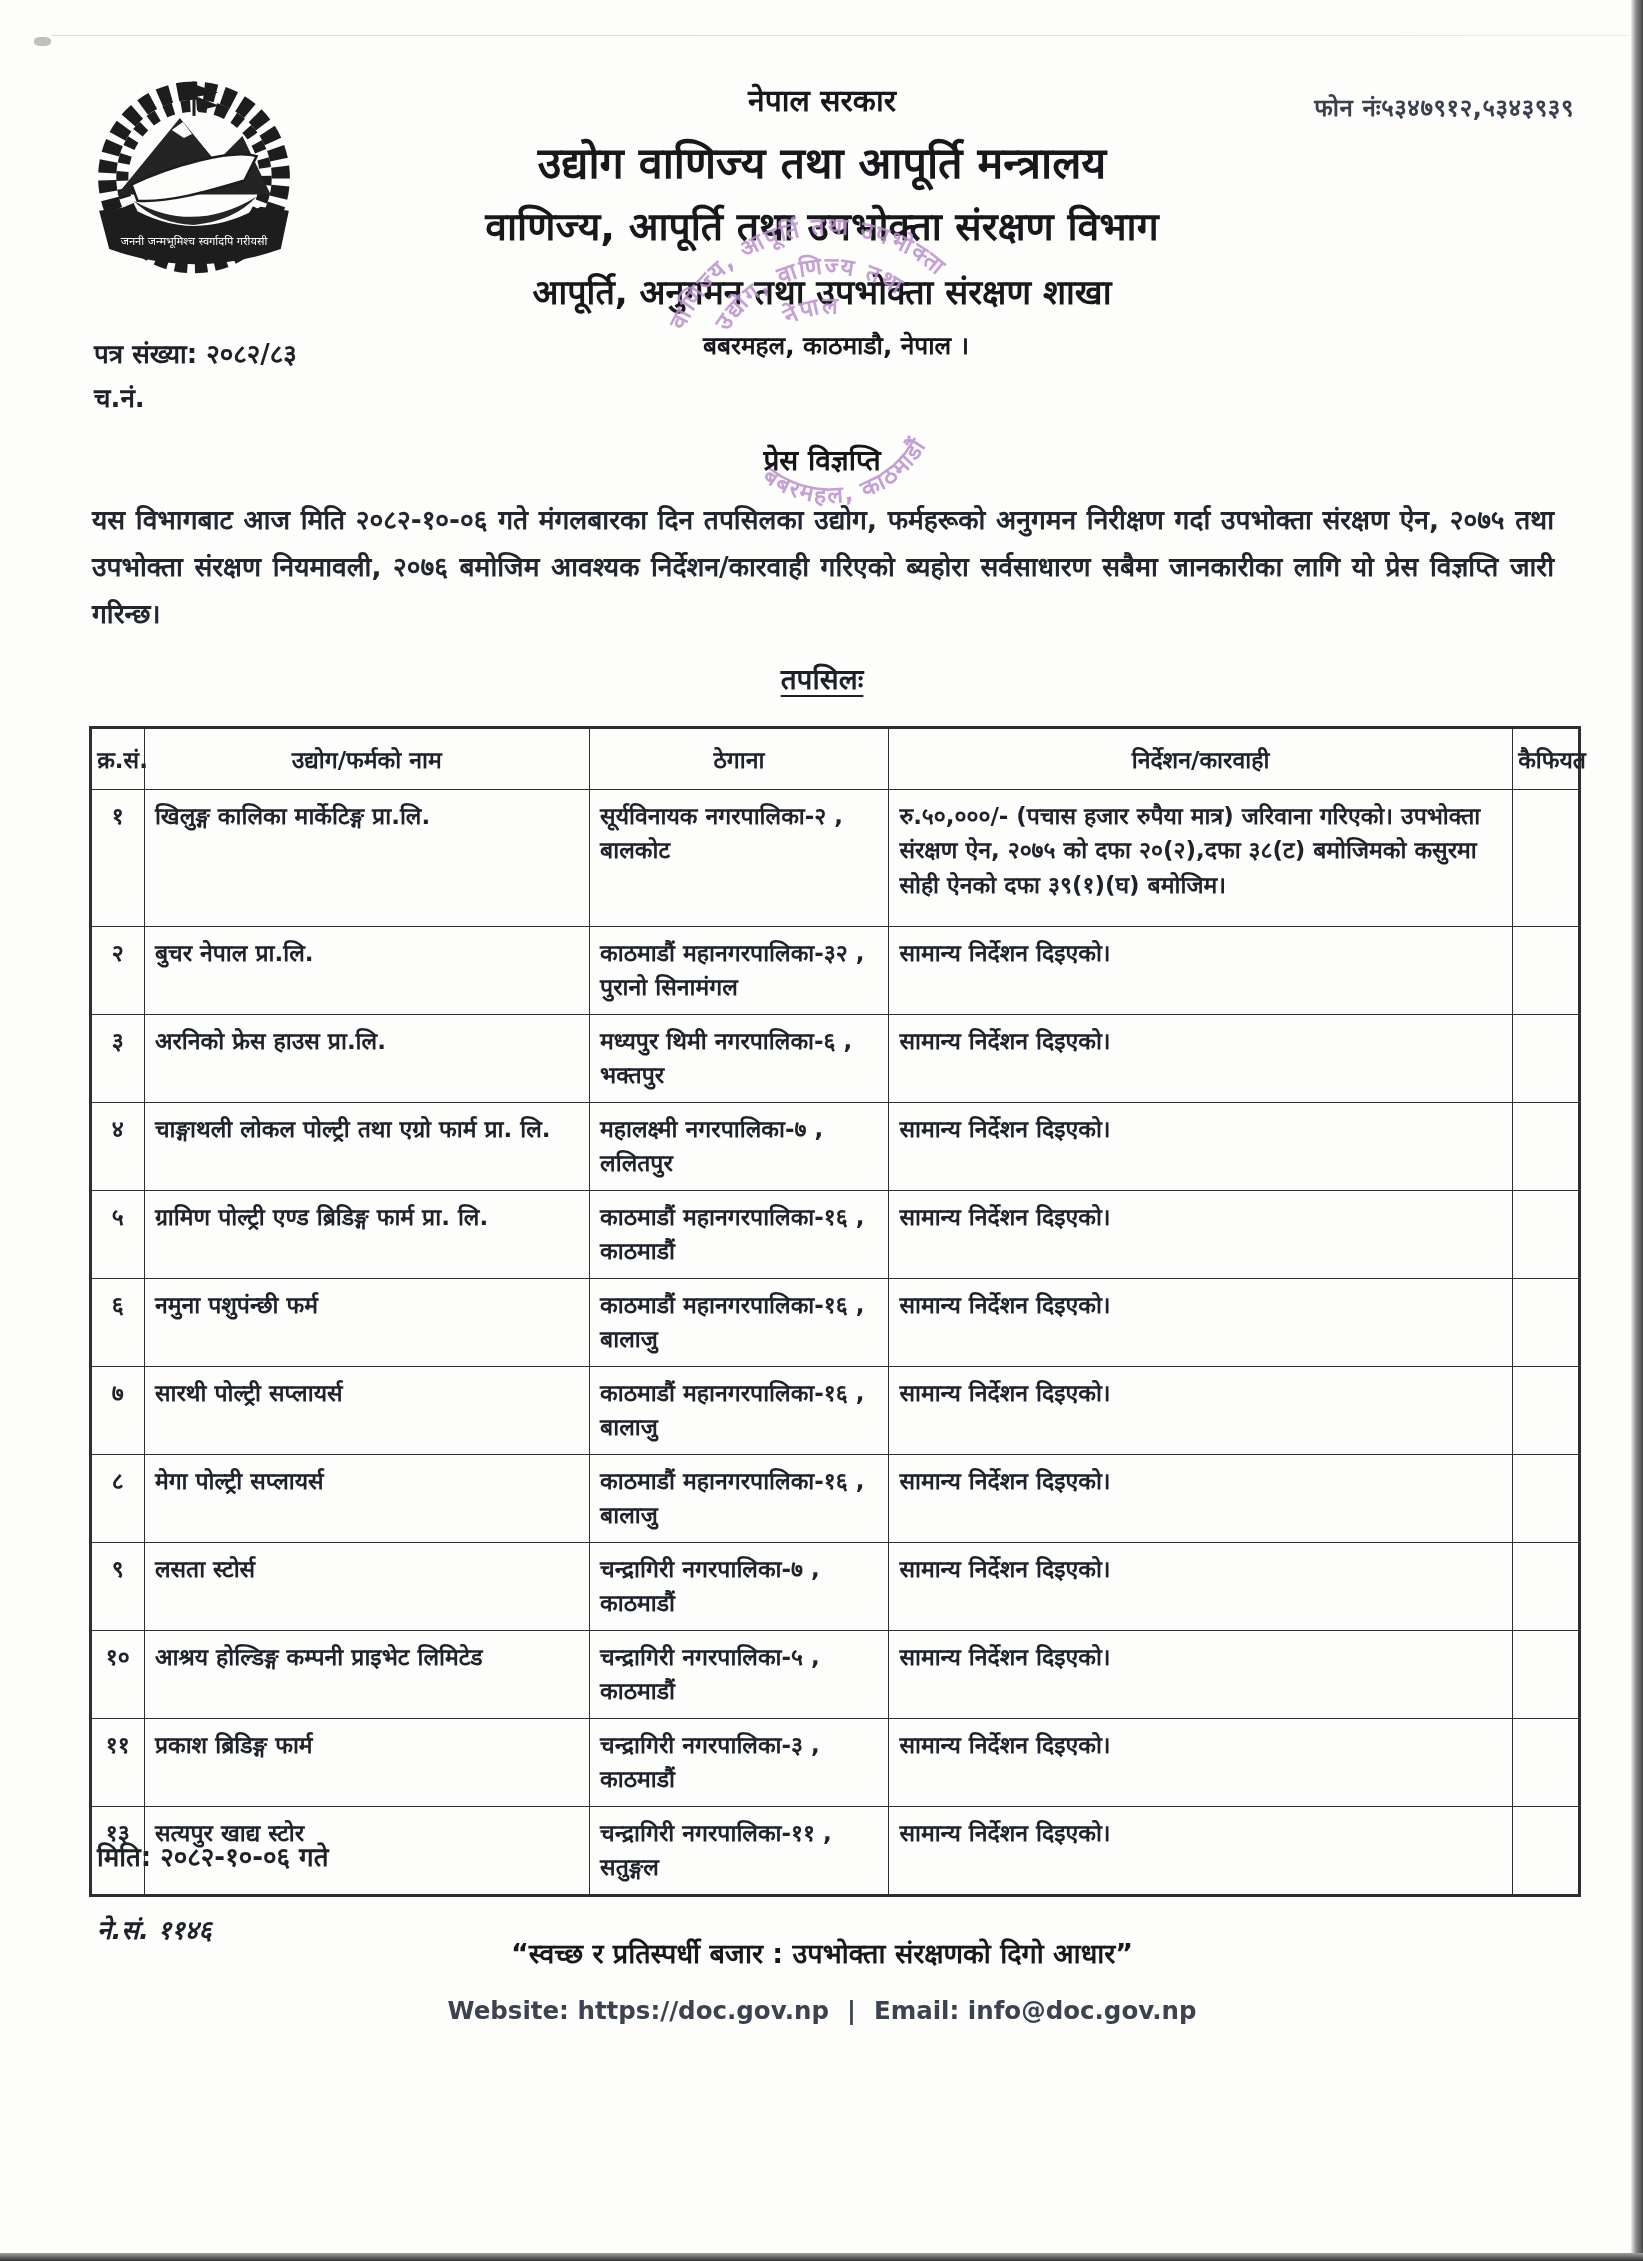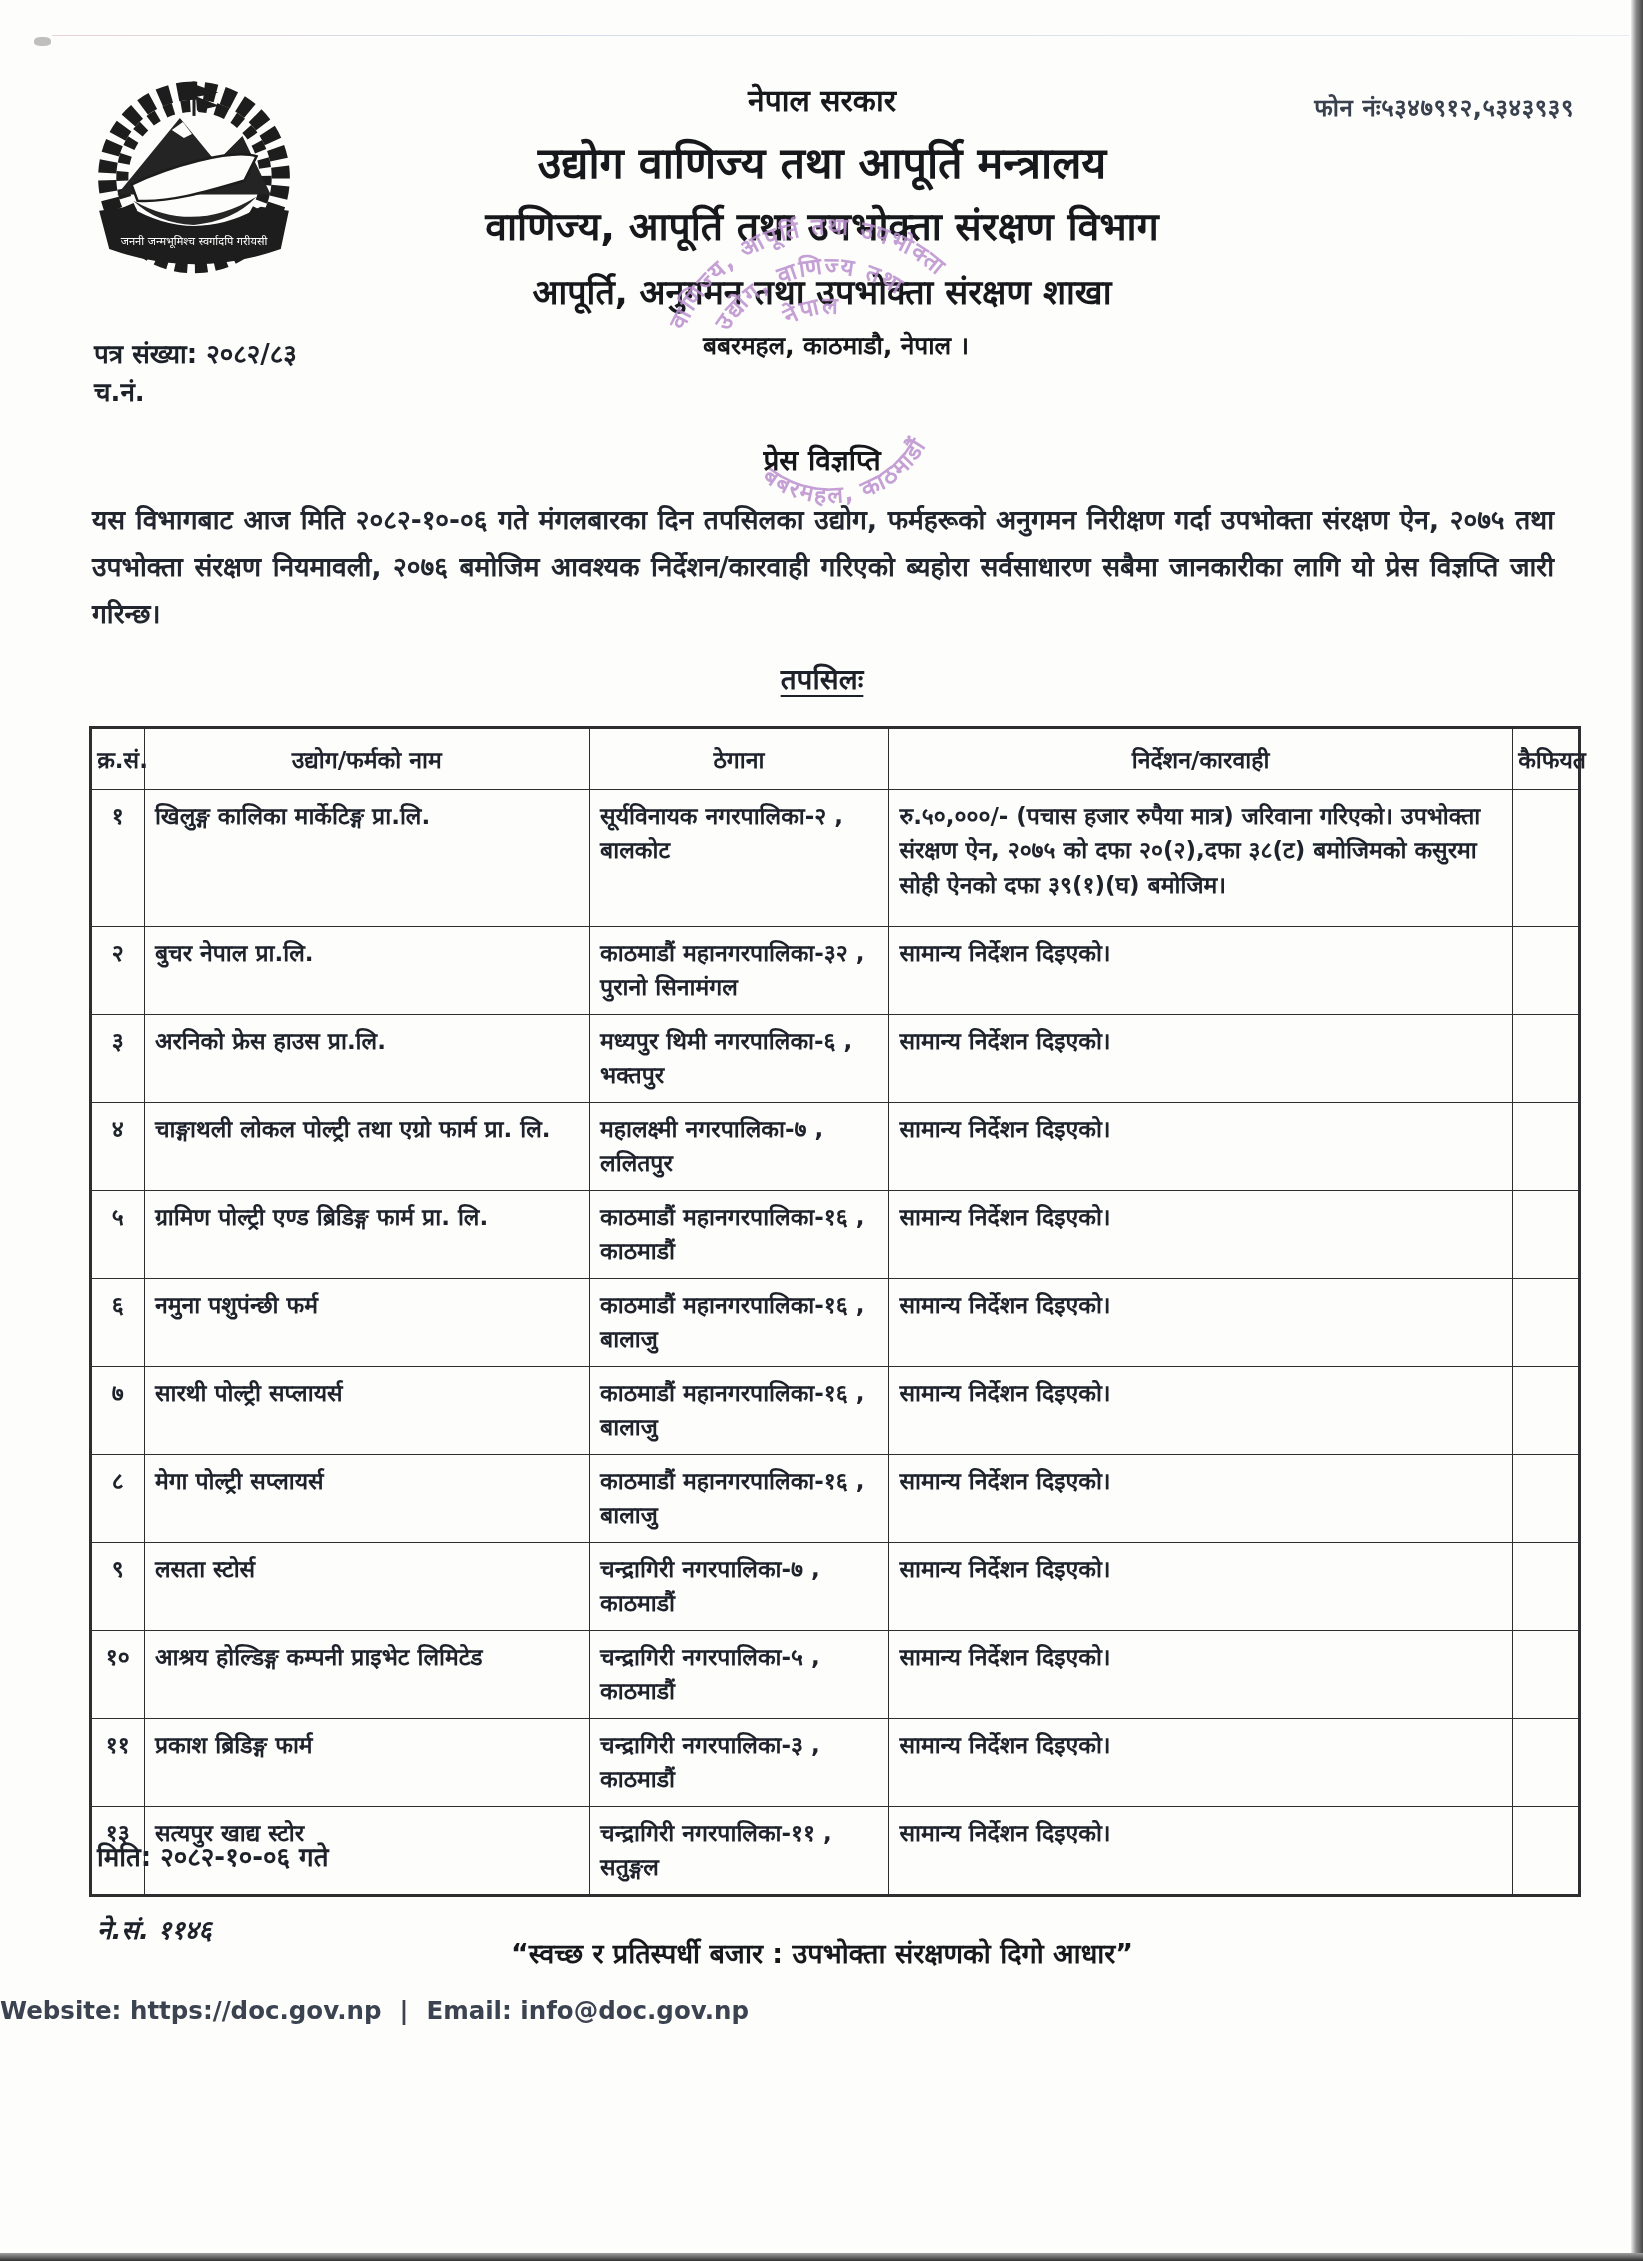--- a/index.html
+++ b/index.html
@@ -29,7 +29,7 @@
   .h-section{font-size:34px;font-weight:bold;margin:0 0 14px 0;}
   .h-address{font-size:24.5px;font-weight:bold;margin:0;padding-left:28px;}
   .ref{position:absolute;left:94px;top:335px;font-size:26px;font-weight:bold;}
-  .ref .chno{margin-top:2px;}
+  .ref .chno{margin-top:8px;}
   
   .stamp{position:absolute;left:656px;top:210px;width:342px;height:342px;
     transform:rotate(-12deg);opacity:.85;pointer-events:none;}

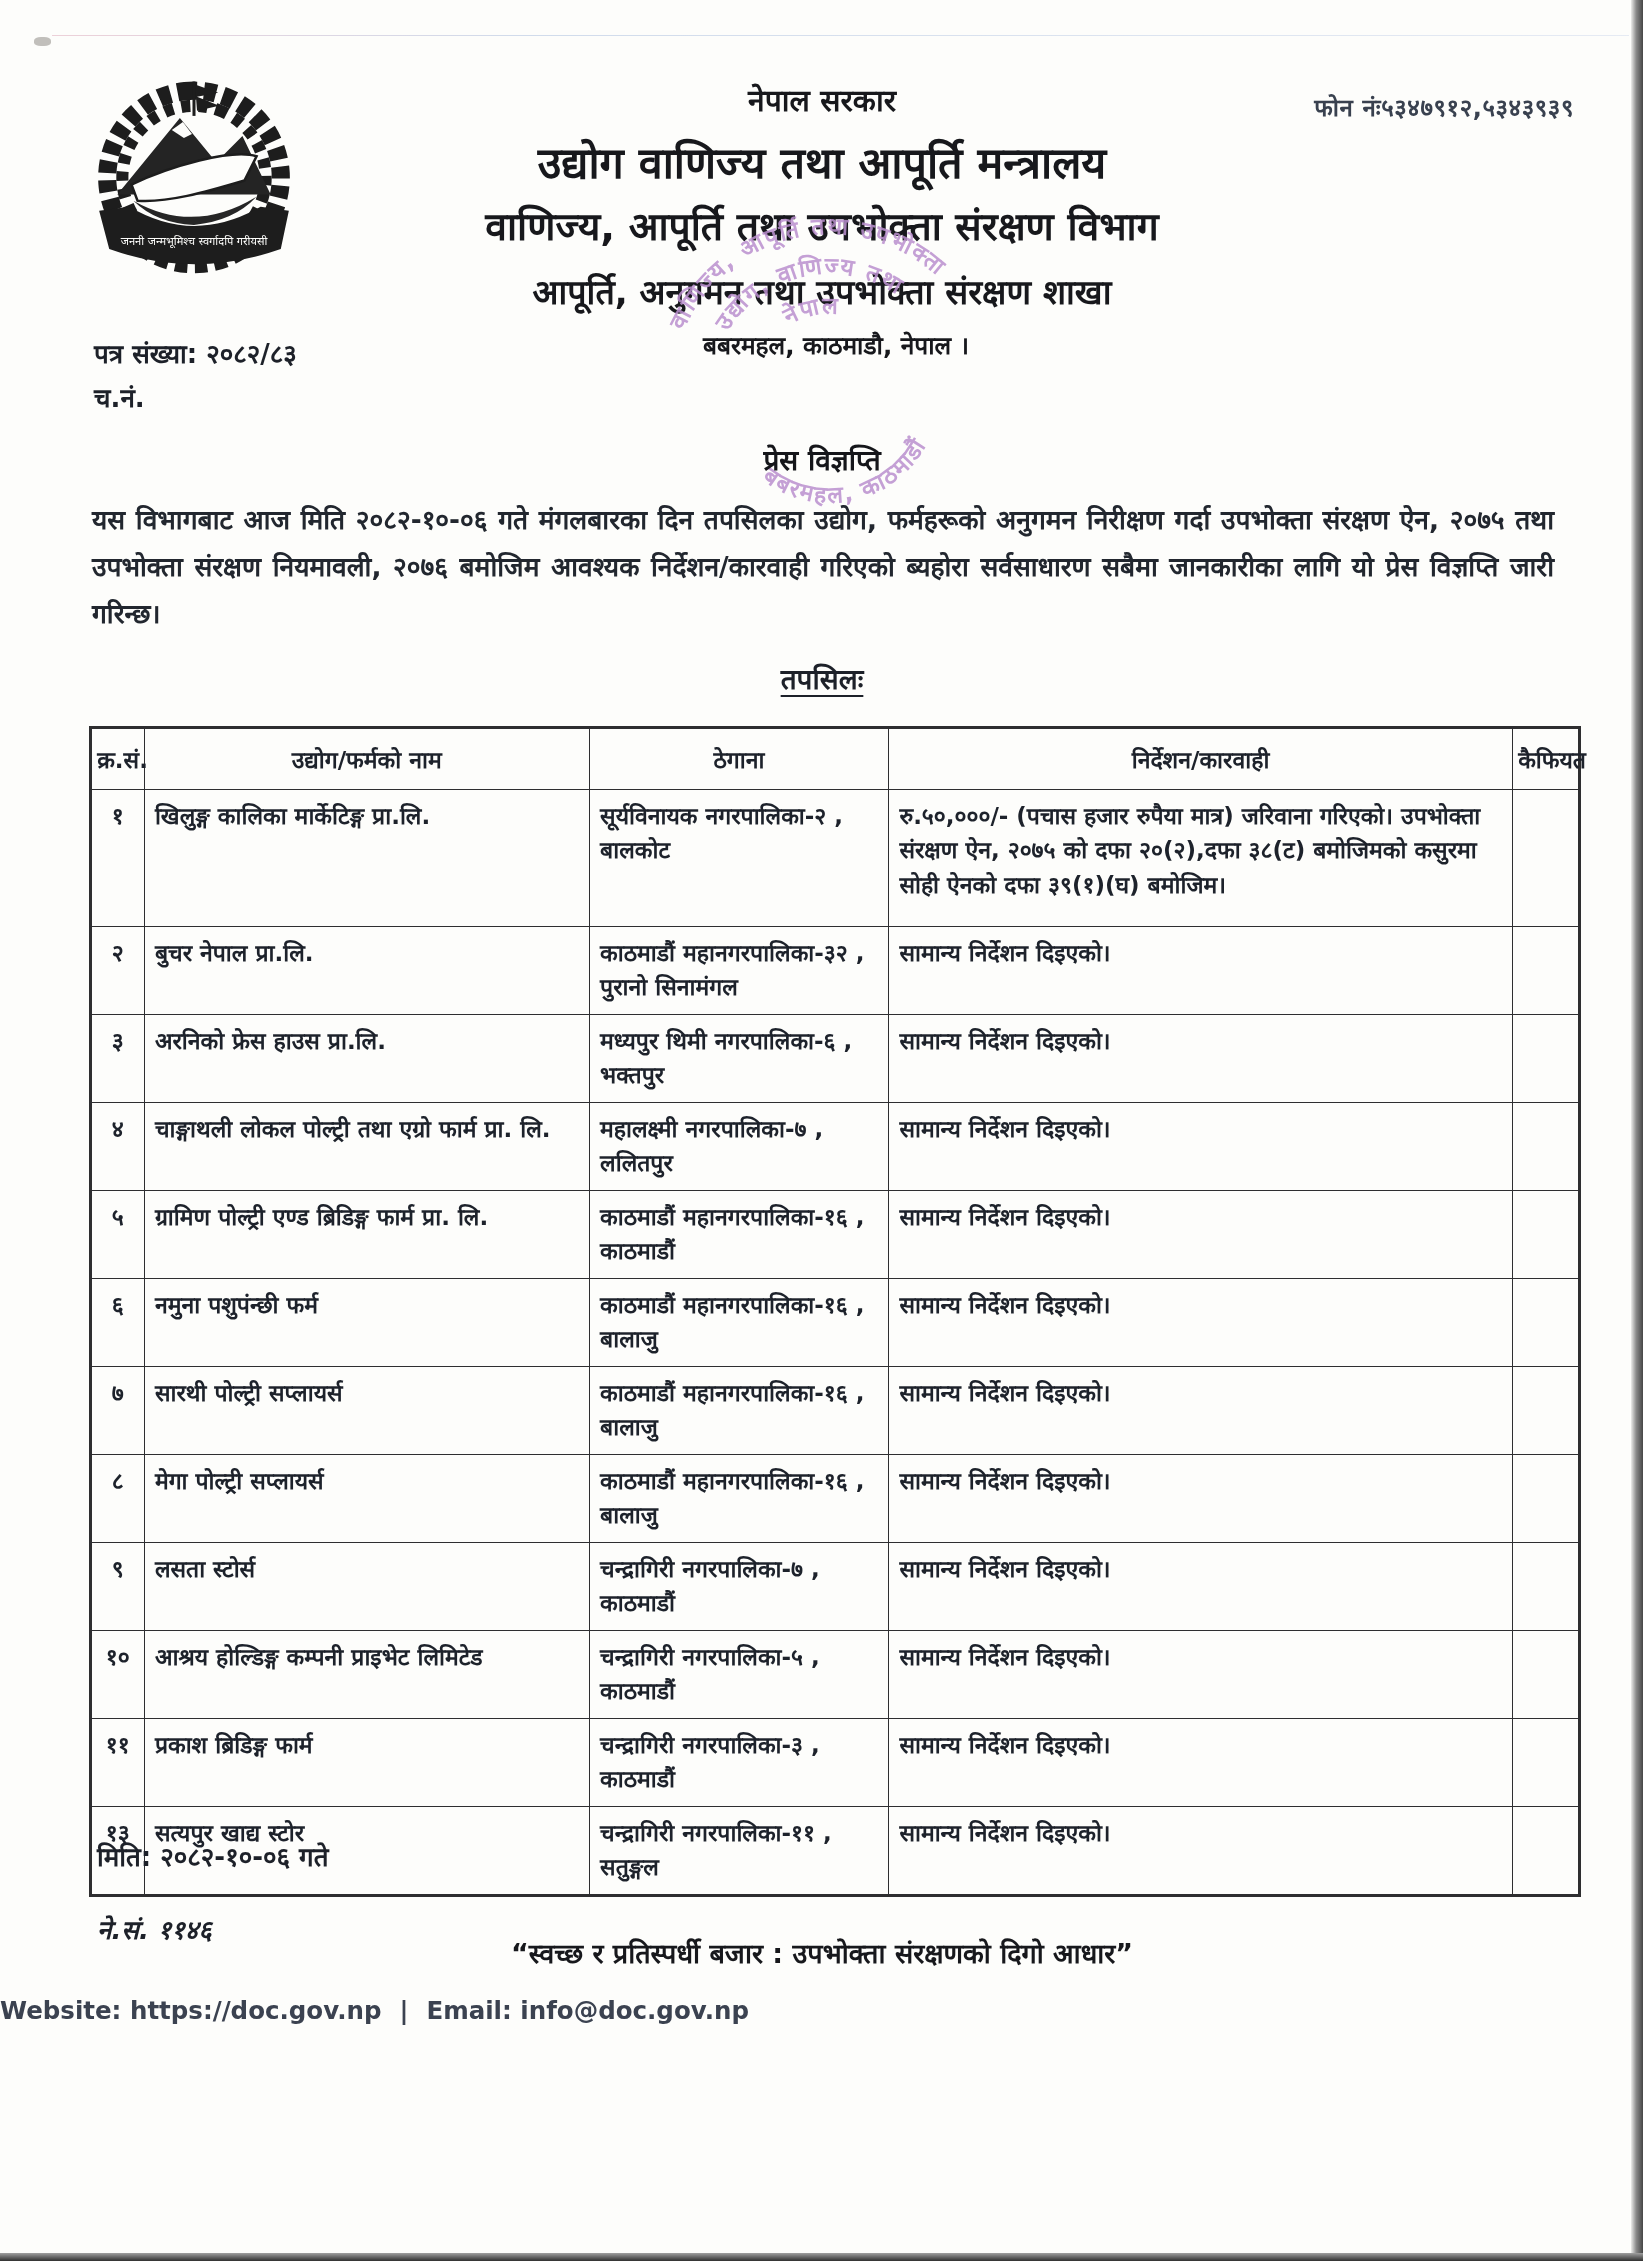--- a/index.html
+++ b/index.html
@@ -55,7 +55,7 @@
   
   .date-line{position:absolute;left:97px;top:1838px;font-size:26px;font-weight:bold;}
   .nesn{position:absolute;left:97px;top:1911px;font-size:26px;font-weight:bold;font-style:italic;}
-  .web-line{position:absolute;left:0;right:0;top:1996px;
+  .web-line{position:absolute;left:0;right:0;top:1996px;text-align:center;
     font-size:24.5px;font-weight:bold;color:#3b4250;}
   .web-line .sep{margin:0 18px;}
   .slogan{position:absolute;left:0;right:0;top:1934px;text-align:center;

